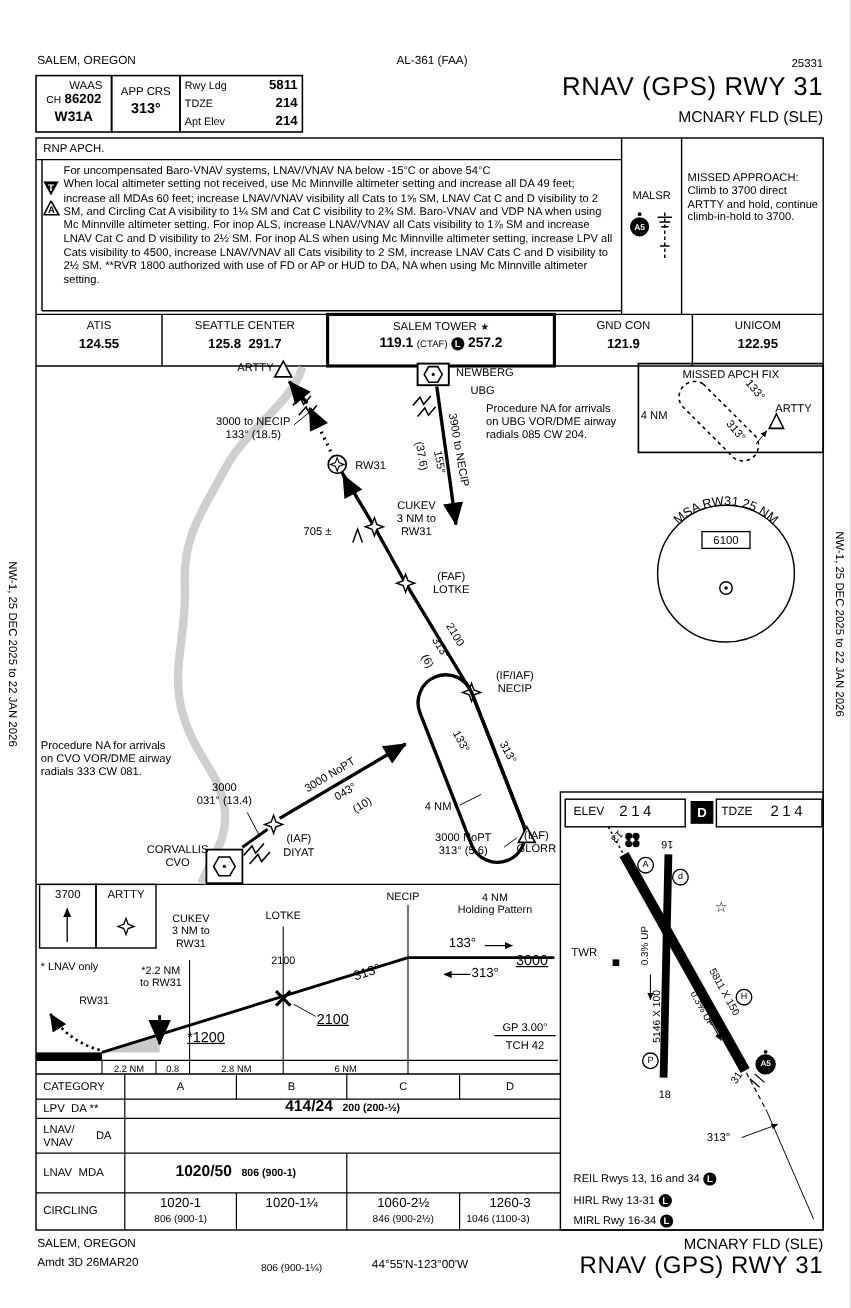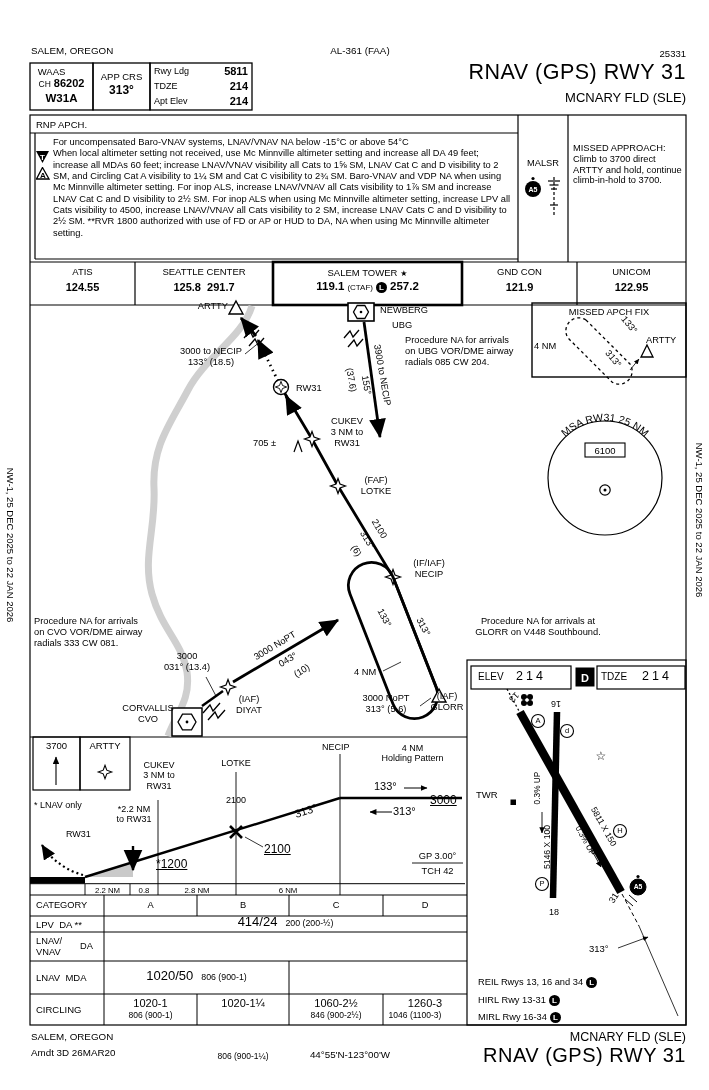--- a/index.html
+++ b/index.html
@@ -191,7 +191,7 @@
 <div class="L R" style="left:386px;top:60px;width:300px;font-size:21.5px;letter-spacing:0.5px">RNAV (GPS) RWY 31</div>
 <div class="L R" style="left:446px;top:90px;width:240px;font-size:13px">MCNARY FLD (SLE)</div>
 
-<div class="L C" style="left:12px;top:66px;width:79px;font-size:9.5px">WAAS</div>
+<div class="L C" style="left:32px;top:66px;width:79px;font-size:9.5px">WAAS</div>
 <div class="flexc" style="left:30px;top:77px;width:63px">
   <span style="font-size:8.5px">CH</span>
   <span class="b" style="font-size:11px">86202</span>

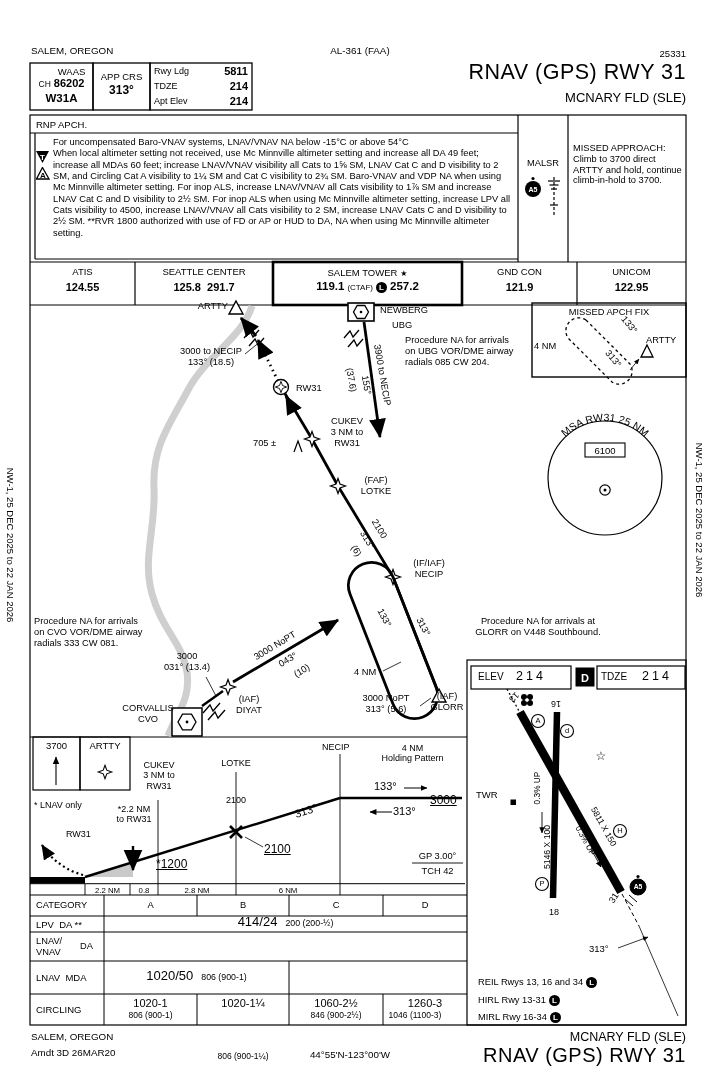--- a/index.html
+++ b/index.html
@@ -286,8 +286,6 @@
 313° (5.6)</div>
 <div class="L C" style="left:424px;top:691px;width:46px">(IAF)
 GLORR</div>
-<div class="L C" style="left:463px;top:616px;width:150px">Procedure NA for arrivals at
-GLORR on V448 Southbound.</div>
 <div class="L C" style="left:585px;top:445px;width:40px;font-size:9.5px">6100</div>
 <div class="L" style="left:34px;top:616px;width:140px">Procedure NA for arrivals
 on CVO VOR/DME airway

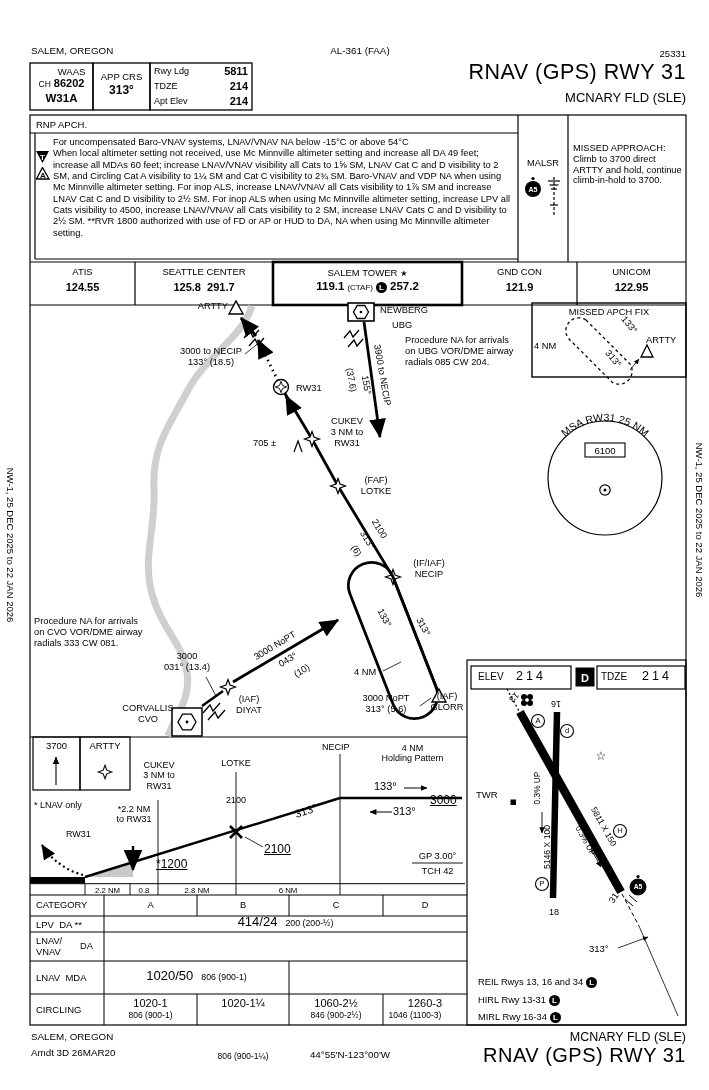--- a/index.html
+++ b/index.html
@@ -24,7 +24,7 @@
   .r90{transform:translate(-50%,-50%) rotate(90deg)}
   .Lc{display:inline-block;width:11px;height:11px;border-radius:50%;background:#000;color:#fff;
       font-size:8px;line-height:11px;text-align:center;font-weight:bold;vertical-align:-1px;}
-  .minv{position:absolute;display:flex;align-items:baseline;justify-content:center;gap:8px;}
+  .minv{position:absolute;display:flex;align-items:baseline;justify-content:center;gap:8px;font-weight:bold;}
   .mv{font-size:13px}.ms{font-size:8.8px}
   .flexc{position:absolute;display:flex;align-items:baseline;justify-content:center;gap:3px;}
 </style>

